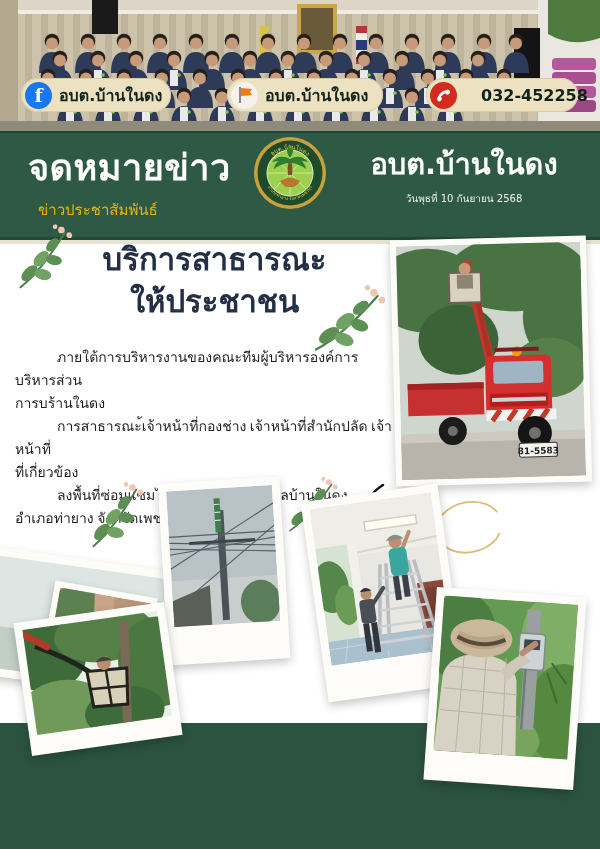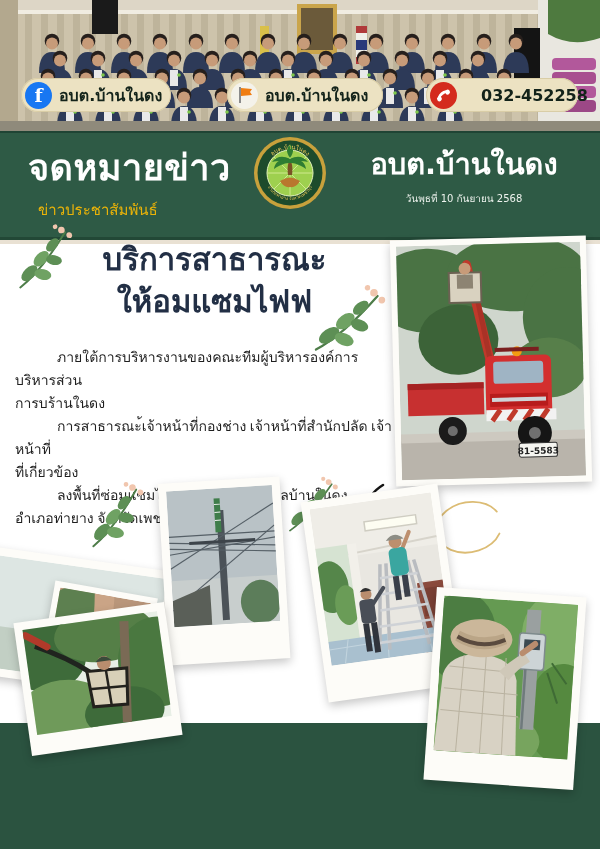--- a/index.html
+++ b/index.html
@@ -232,7 +232,7 @@
     </svg>
   <div class="art-title">
     <div>บริการสาธารณะ</div>
-    <div>ให้อมแซมไฟฟ</div>
+    <div>ให้ประชาชน</div>
   </div>
   <svg class="leaf l2" viewBox="0 0 100 100">
       <use href="#sprig"></use>

